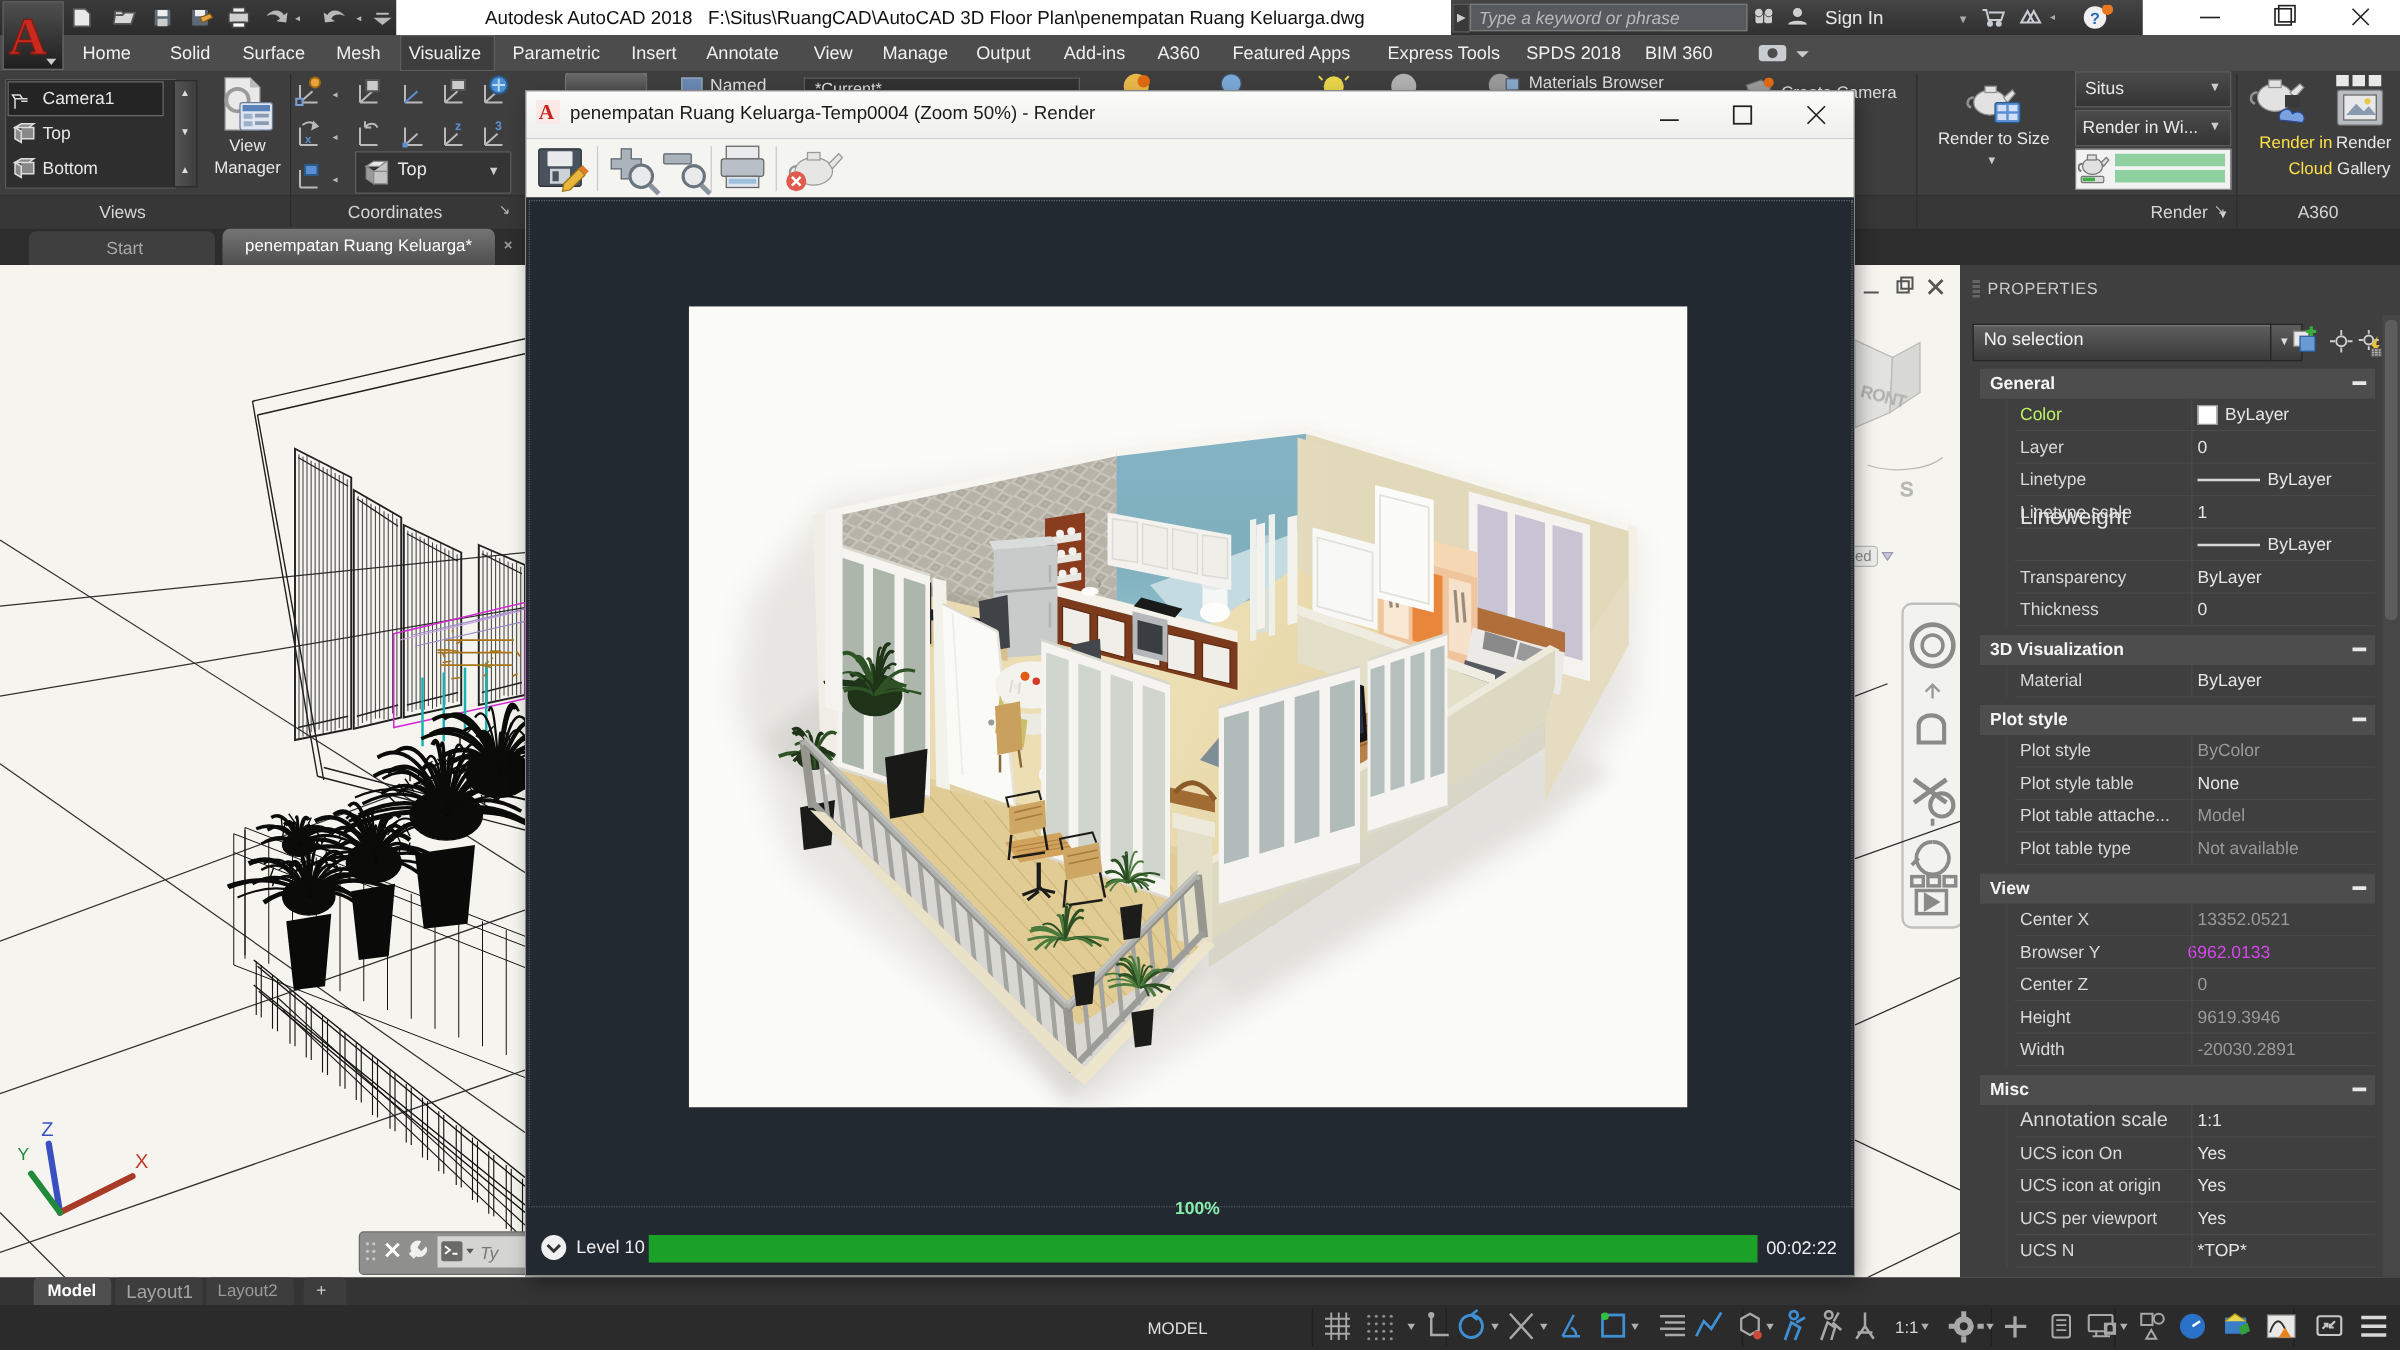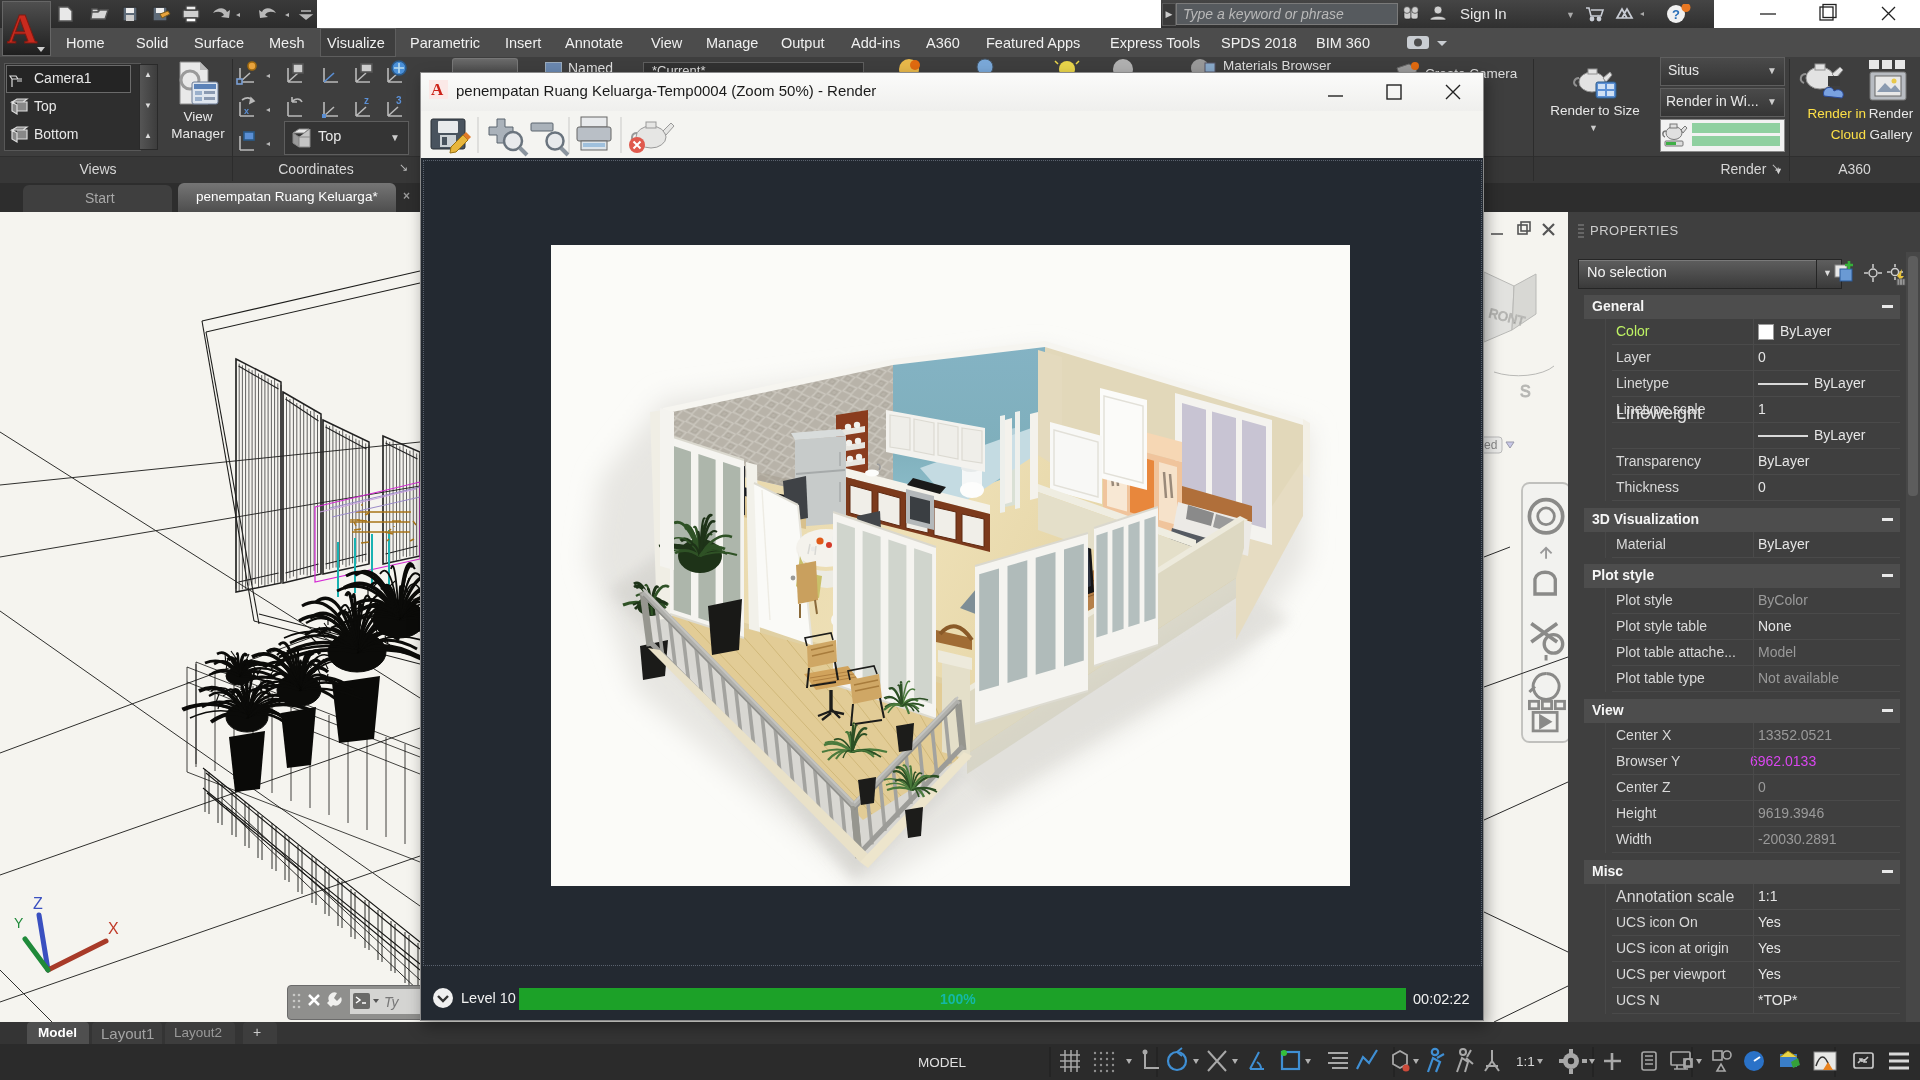--- a/index.html
+++ b/index.html
@@ -15,6 +15,7 @@
 <div class="abs" style="left:0;top:0;width:1920px;height:28px;background:linear-gradient(#3a3a3a,#2c2c2c);"></div>
 <div class="abs" style="left:317px;top:0;width:844px;height:28px;background:#fff;"></div>
 <div class="abs" style="left:1714px;top:0;width:206px;height:28px;background:#fff;"></div>
+<div class="abs tx" style="left:388px;top:6px;font-size:15px;color:#111;">Autodesk AutoCAD 2018&nbsp;&nbsp;&nbsp;F:\Situs\RuangCAD\AutoCAD 3D Floor Plan\penempatan Ruang Keluarga.dwg</div>
 
 <svg class="abs" style="left:0;top:0;" width="320" height="28" viewBox="0 0 320 28">
   <g stroke="#cfcfcf" stroke-width="1.4" fill="none">

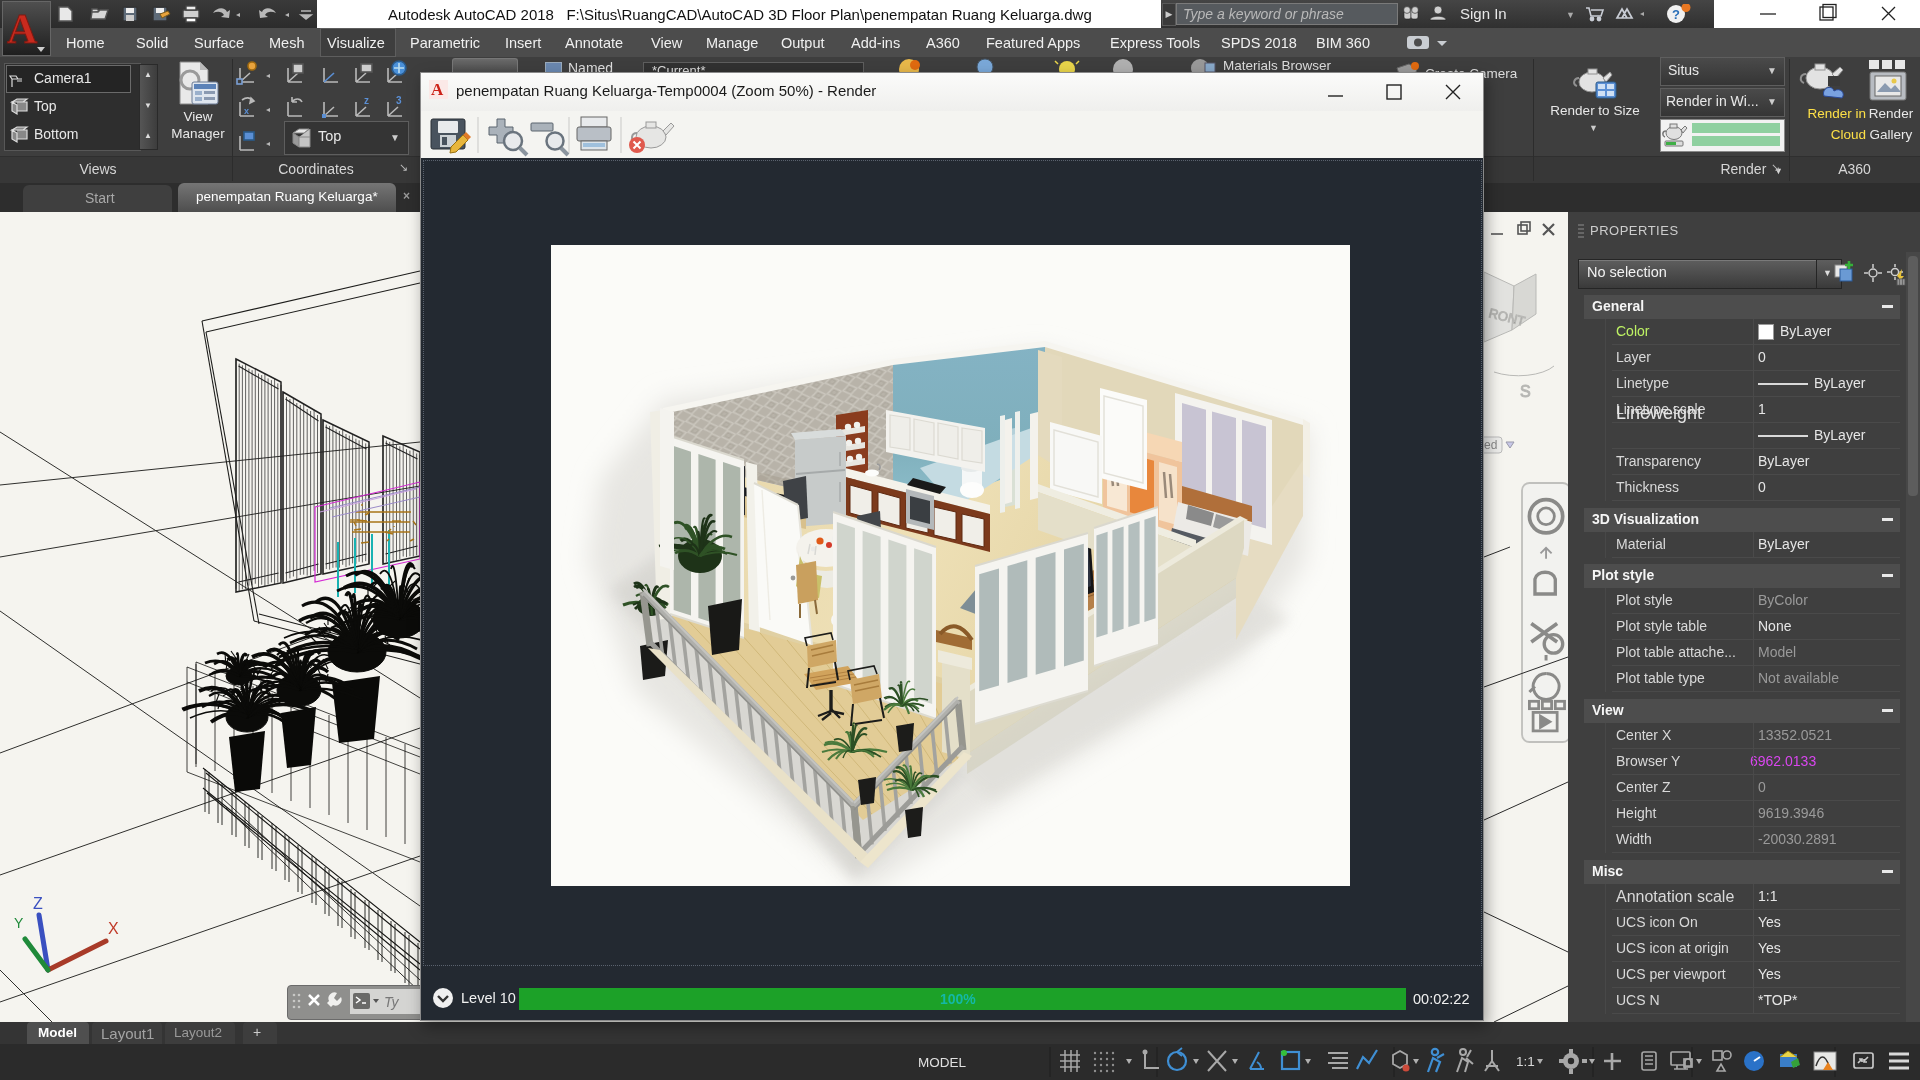--- a/index.html
+++ b/index.html
@@ -1087,7 +1087,7 @@
 </svg>
 <div class="abs tx" style="left:461px;top:990px;font-size:14.5px;color:#f0f0f0;">Level 10</div>
 <div class="abs" style="left:519px;top:988px;width:887px;height:22px;background:#1ca128;"></div>
-<div class="abs tx" style="left:940px;top:991px;font-size:14px;font-weight:bold;color:#14b8a6;">100%</div>
+<div class="abs tx" style="left:940px;top:958px;font-size:14px;font-weight:bold;color:#86efac;">100%</div>
 <div class="abs tx" style="left:1413px;top:991px;font-size:14.5px;color:#f0f0f0;">00:02:22</div>
 
 <svg id="plan" class="abs" style="left:551px;top:245px;" width="799" height="641" viewBox="551 245 799 641">

